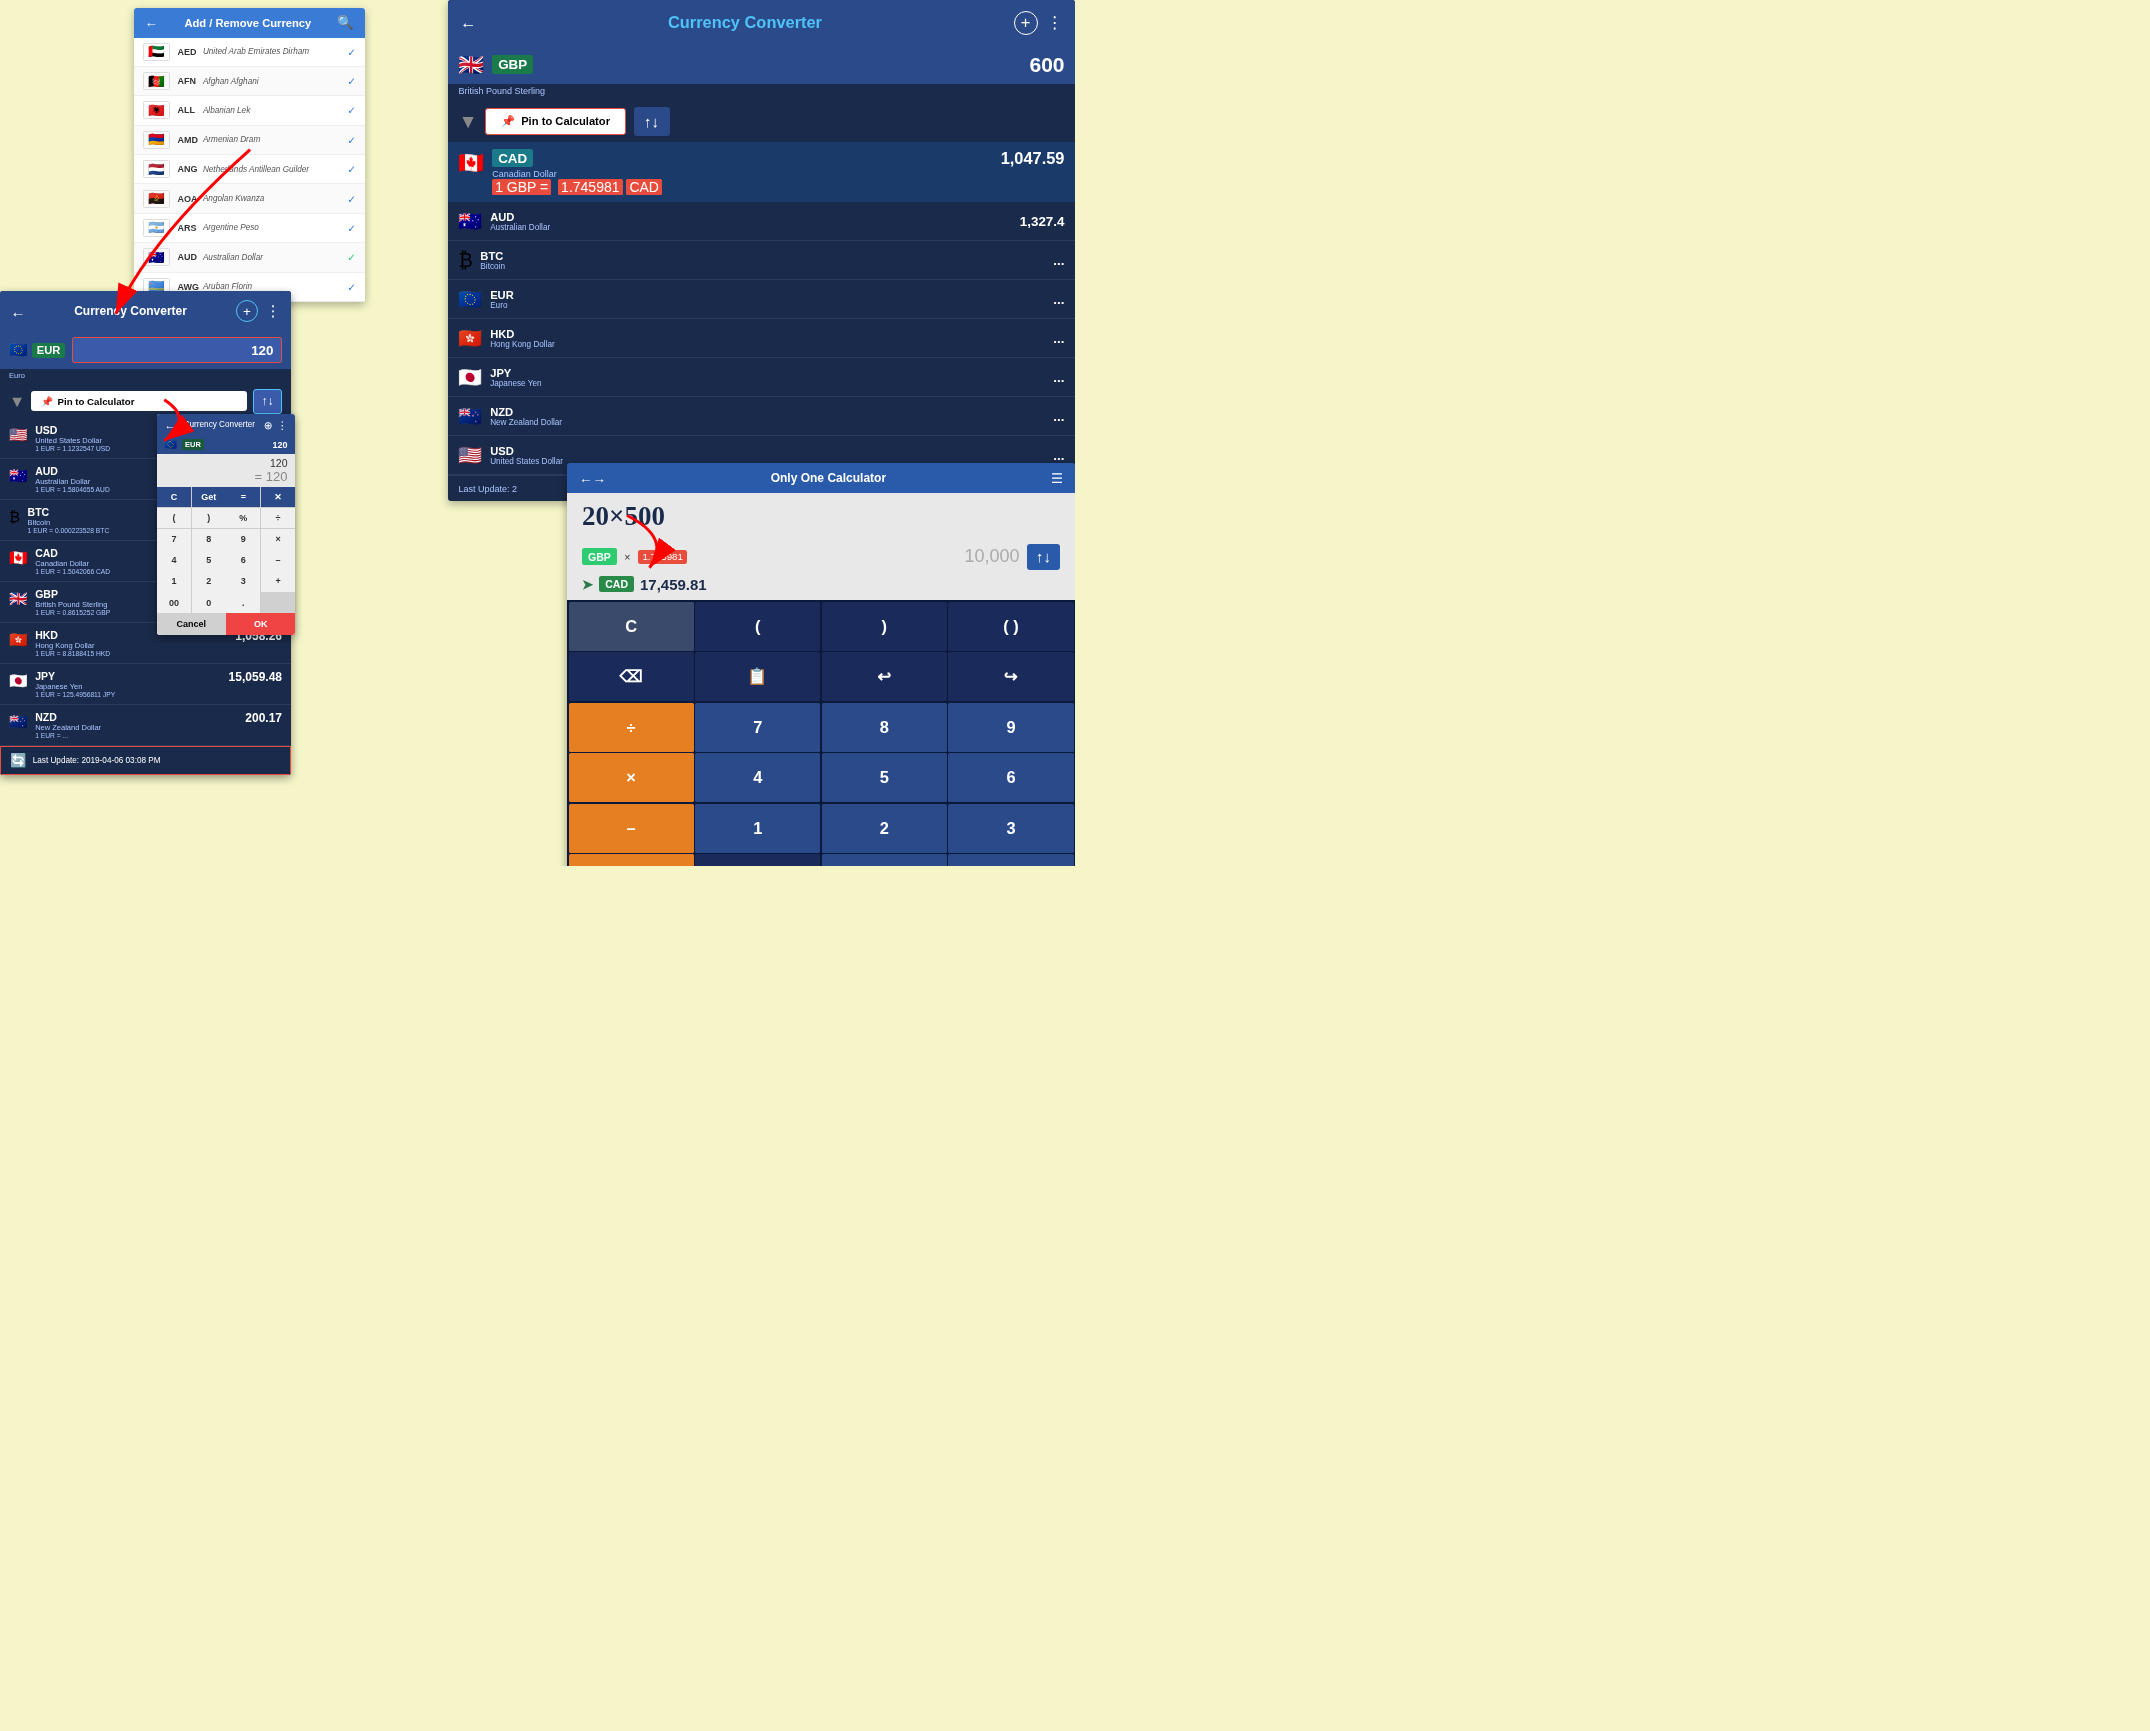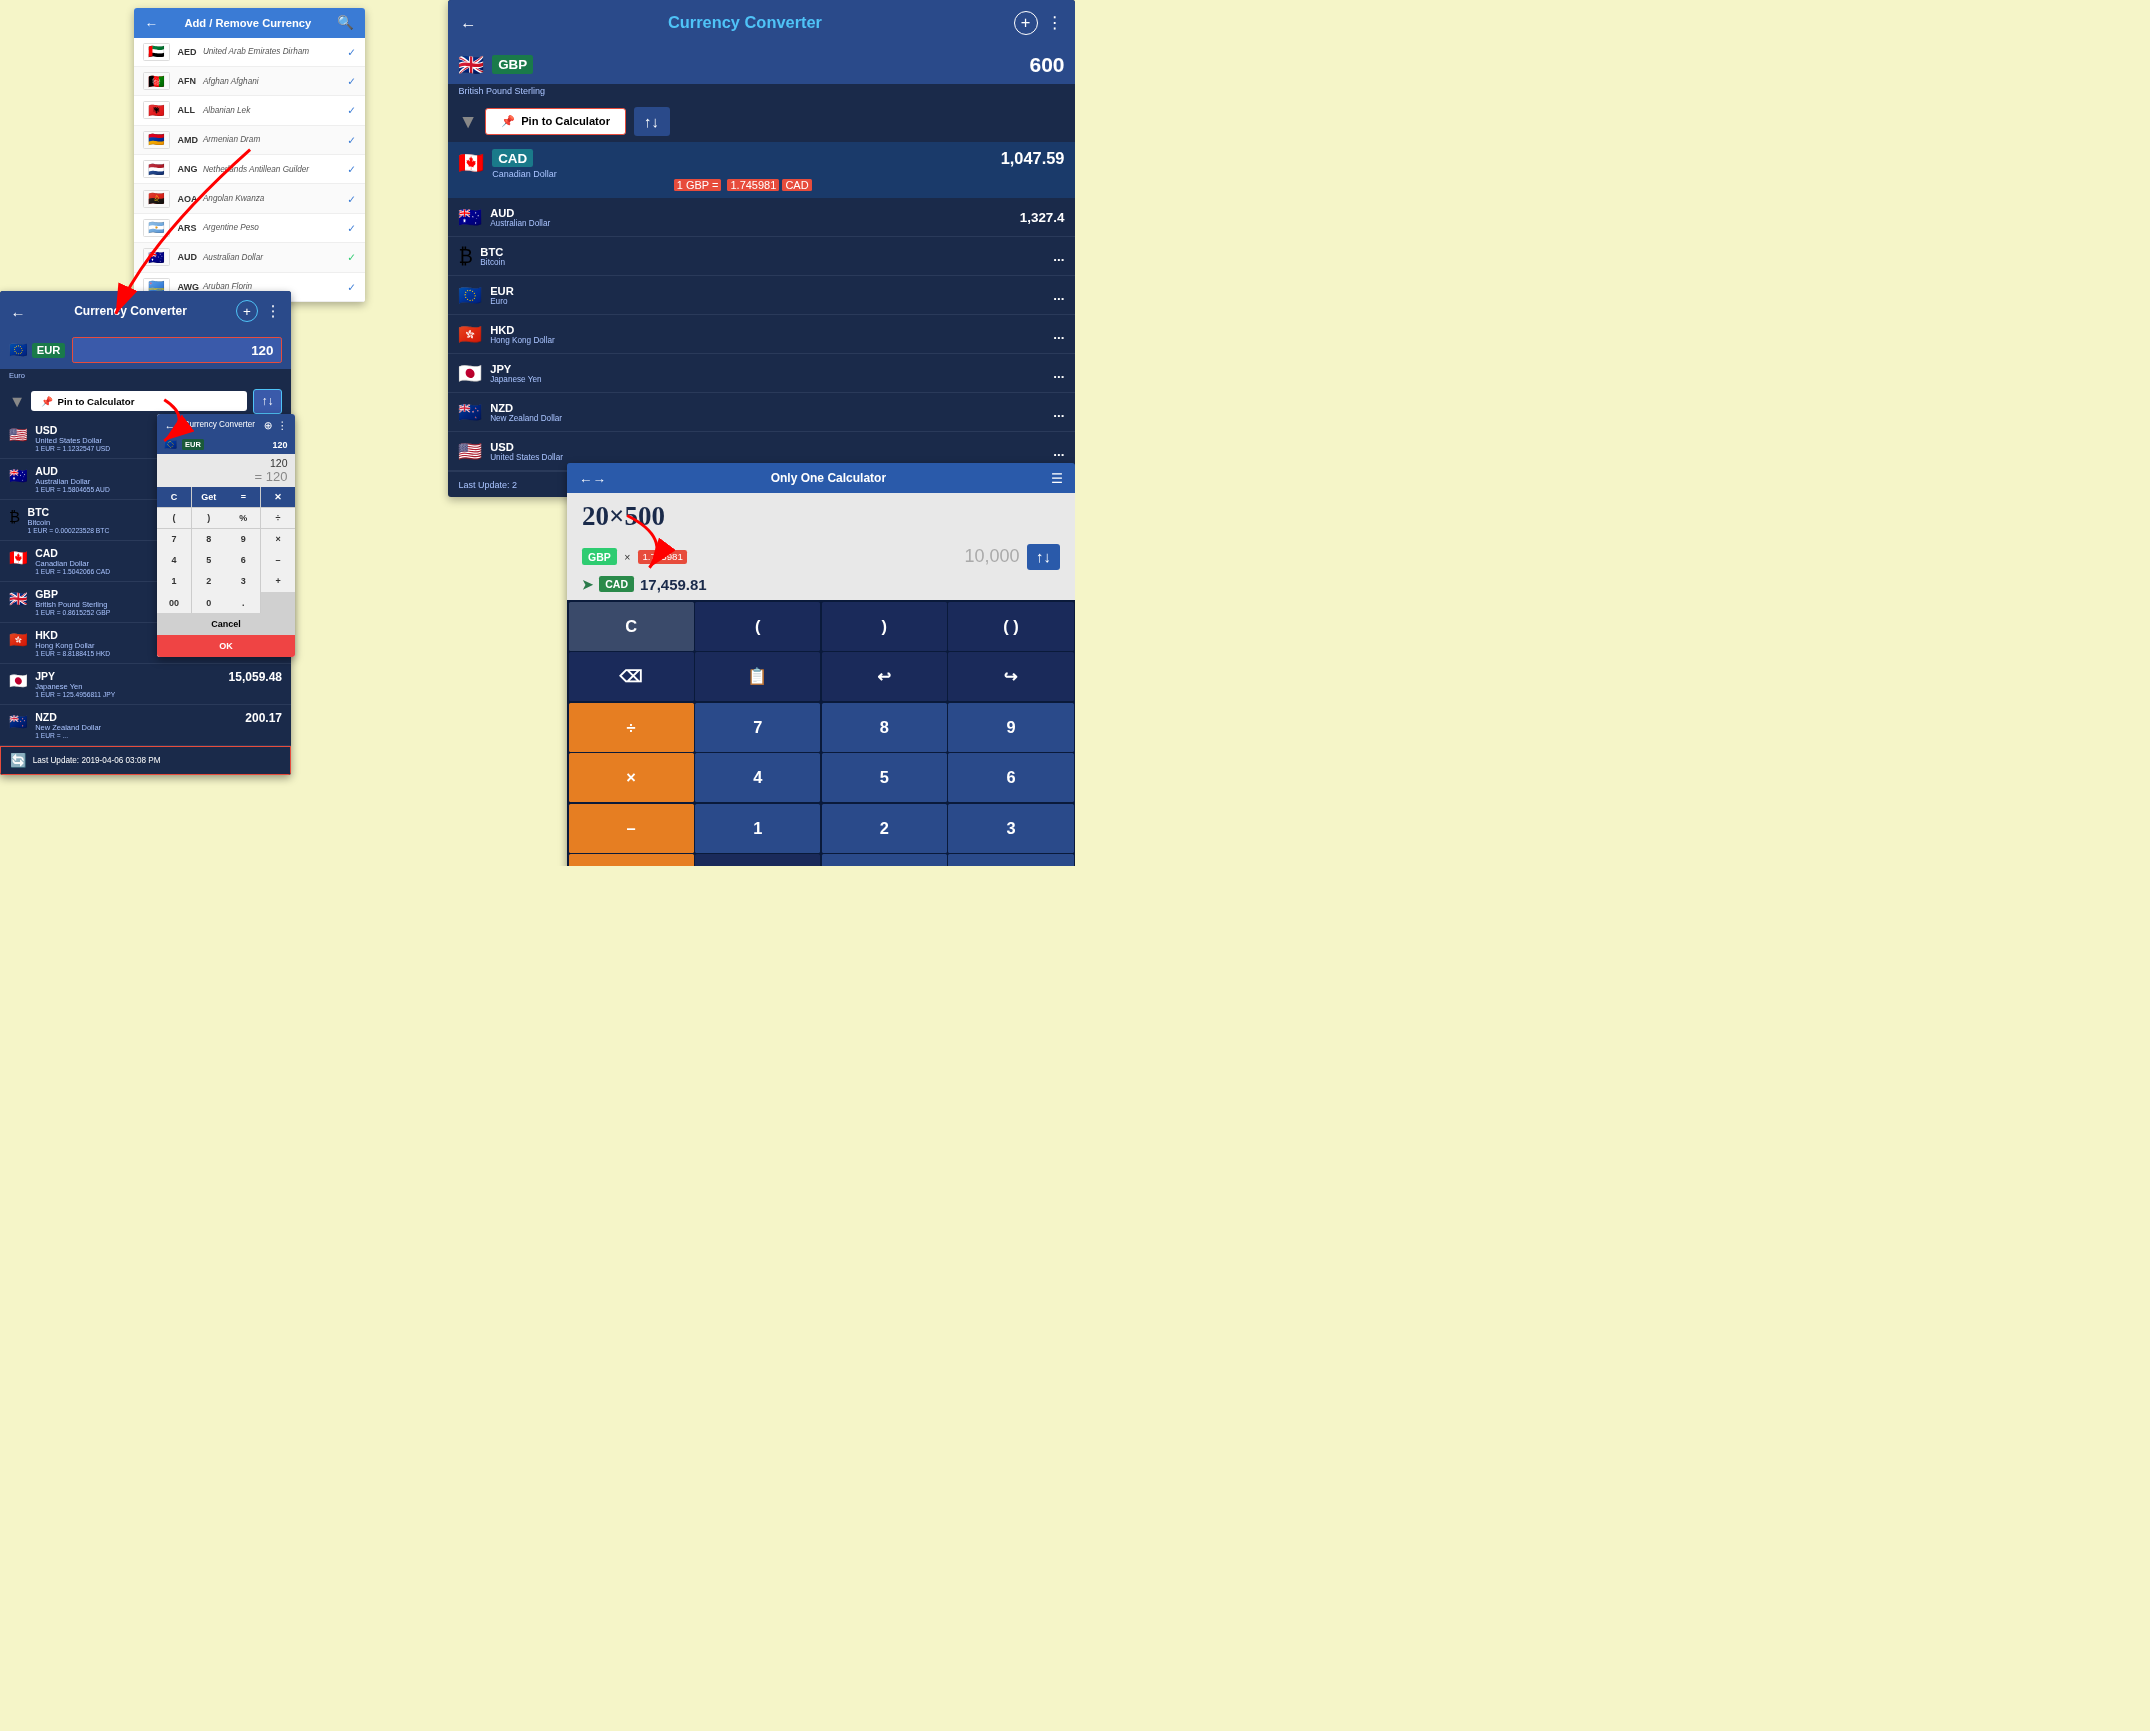--- a/index.html
+++ b/index.html
@@ -395,7 +395,7 @@
       display: inline-block;
     }
     .right-cad-name { color: #aac4ff; font-size: 9px; margin-top: 1.5px; }
-    .right-cad-rate { color: #aac4ff; font-size: 11px; text-align: center; }
+    .right-cad-rate { color: #aac4ff; font-size: 14px; }
     .right-cad-rate span {
       background: #e74c3c;
       color: white;

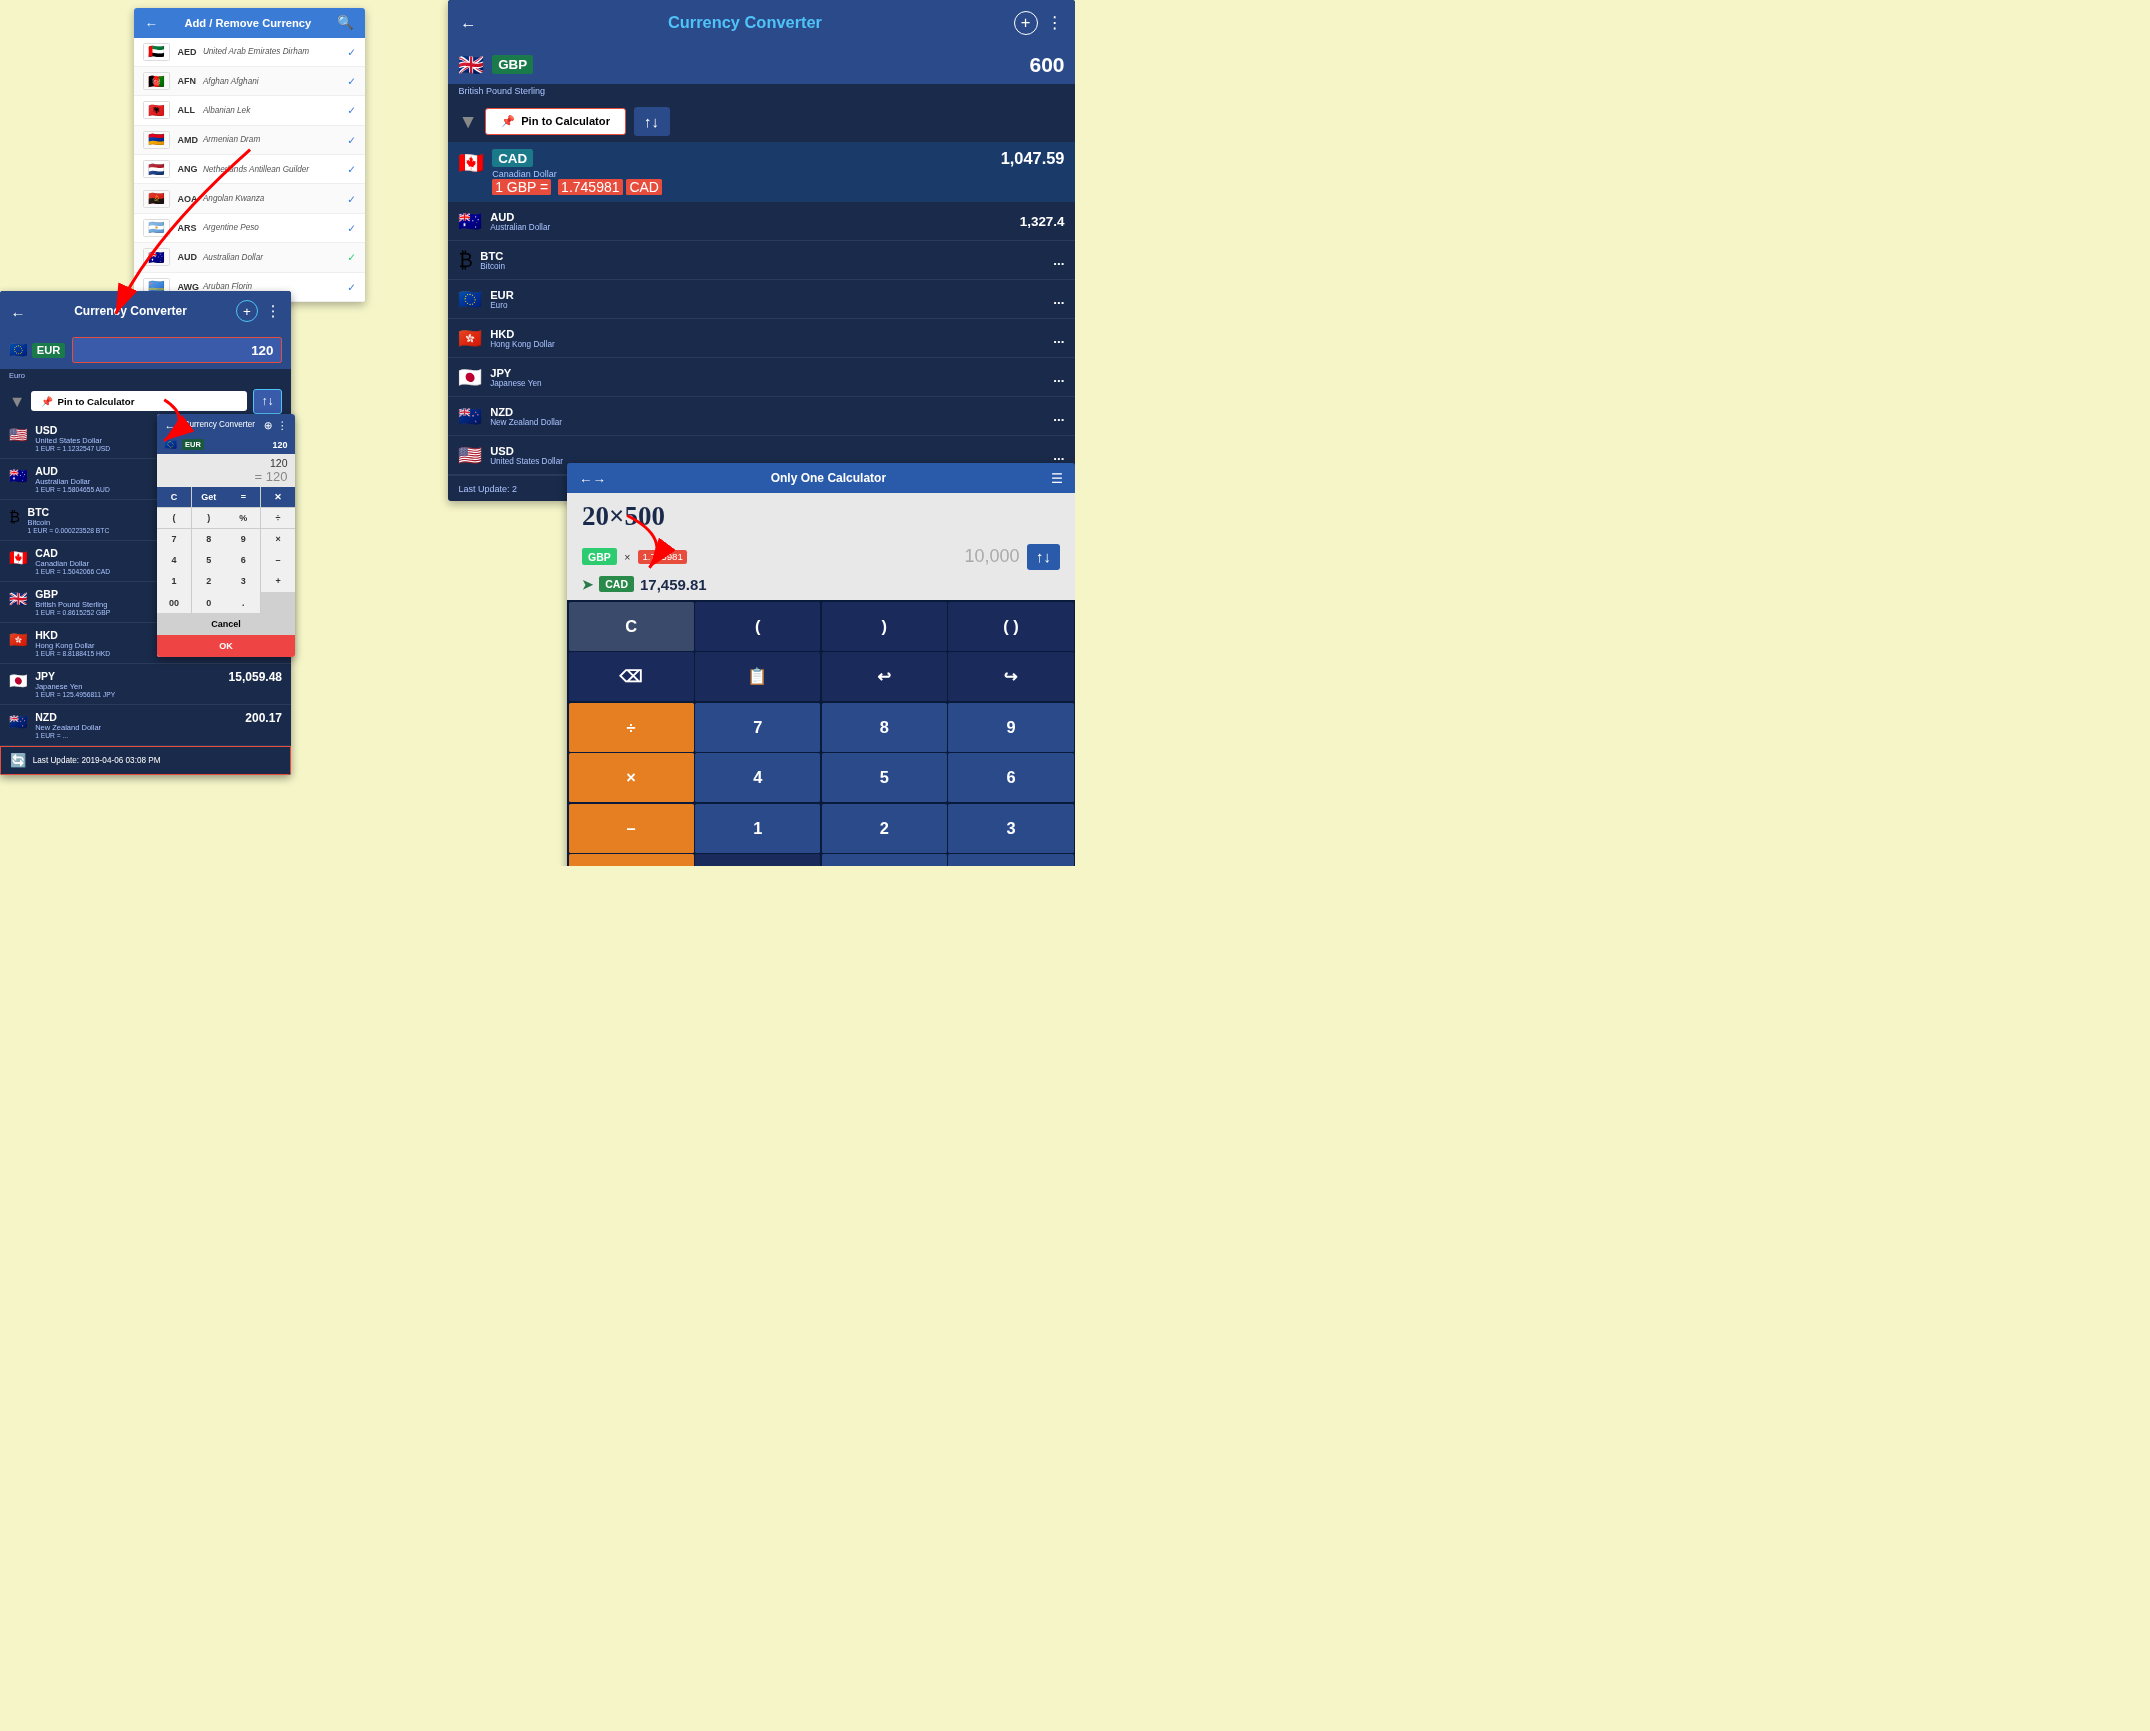--- a/index.html
+++ b/index.html
@@ -278,7 +278,7 @@
     .mini-calc-btn.gray { background: #d0d0d0; }
     .mini-calc-footer {
       display: grid;
-      grid-template-columns: 1fr;
+      grid-template-columns: 1fr 1fr;
       gap: 0.7px;
       background: #ccc;
     }

